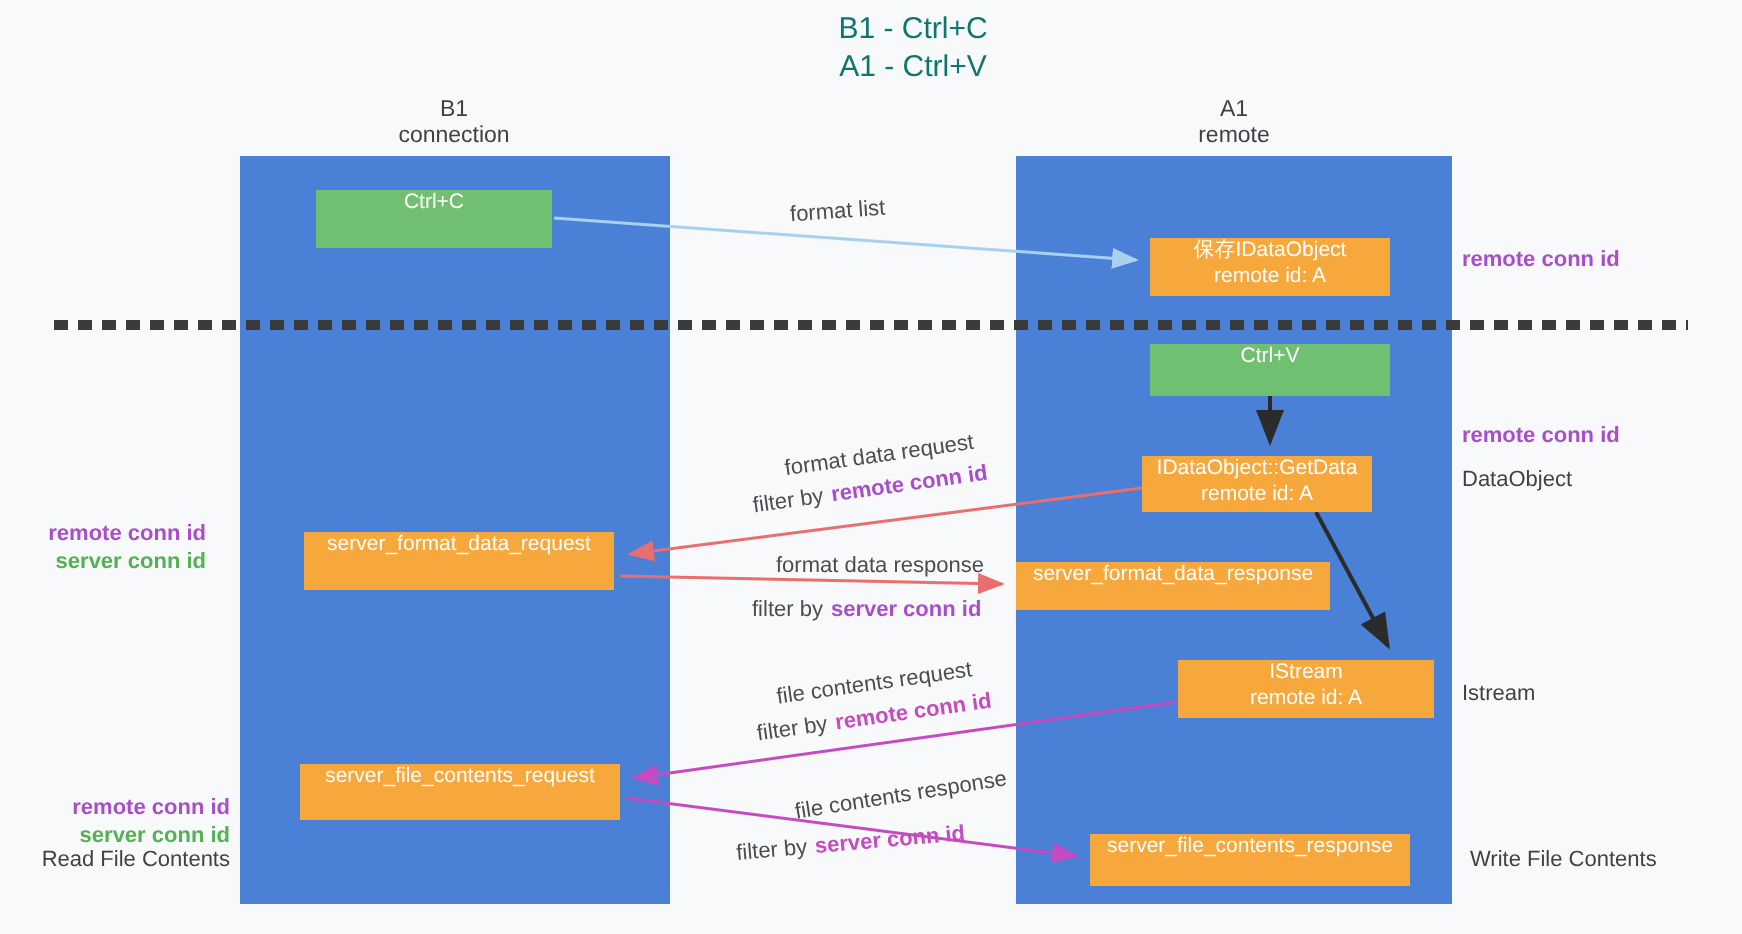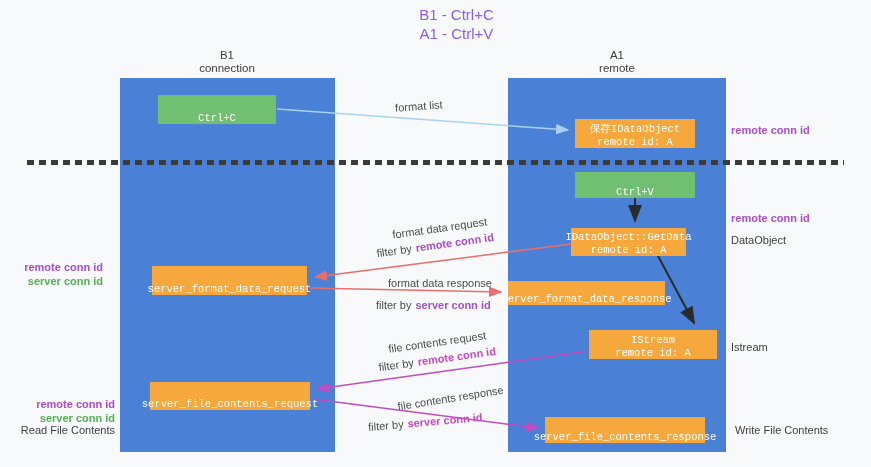--- a/index.html
+++ b/index.html
@@ -9,7 +9,7 @@
   }
   .abs{position:absolute;}
   .title{
-    left:0;right:0;top:5px;text-align:center;font-size:15px;line-height:19px;color:#8b5cf6;padding-left:42px;
+    left:0;right:0;top:5px;text-align:center;font-size:15px;line-height:19px;color:#0f766e;padding-left:42px;
   }
   .lane-header{
     text-align:center;font-size:11.5px;line-height:13px;color:#3f4245;

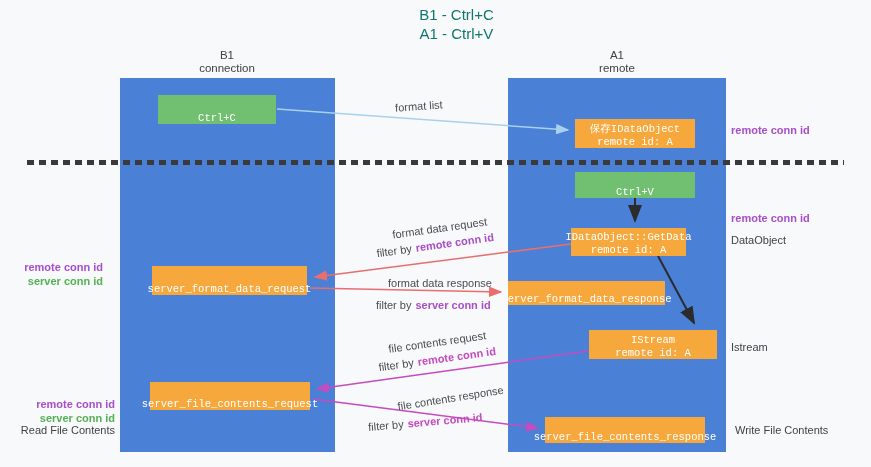--- a/index.html
+++ b/index.html
@@ -20,8 +20,8 @@
     background:repeating-linear-gradient(90deg,#3a3a3a 0 7px,transparent 7px 12px);
   }
   .node{
-    display:flex;flex-direction:column;align-items:center;justify-content:flex-end;
-    color:#ffffff;font-size:10.5px;line-height:12.5px;text-align:center;white-space:nowrap;font-family:Liberation Mono, monospace;
+    display:flex;flex-direction:column;align-items:center;justify-content:flex-start;
+    color:#ffffff;font-size:10.5px;line-height:12.5px;text-align:center;white-space:nowrap;
   }
   .node.orange{background:#f7a83c;}
   .node.green{background:#71bf70;}

